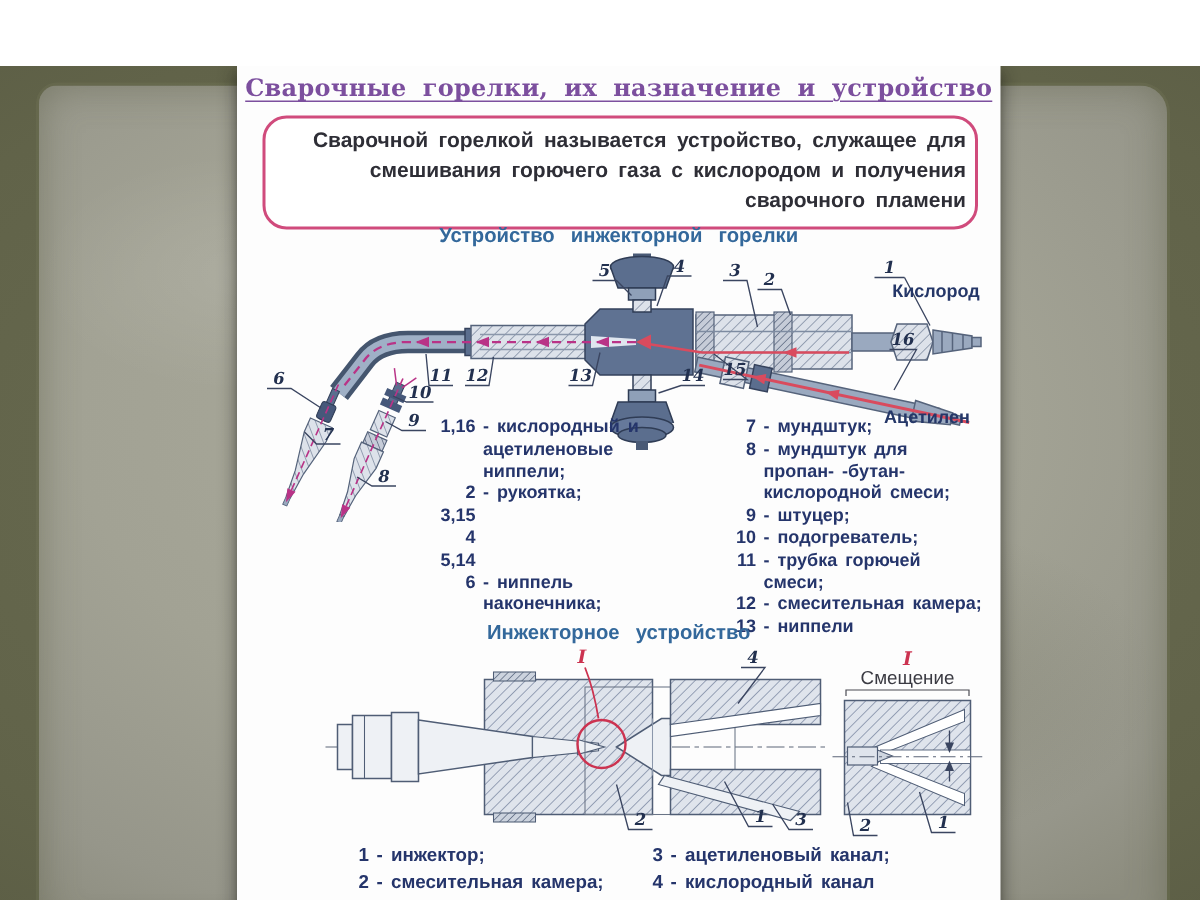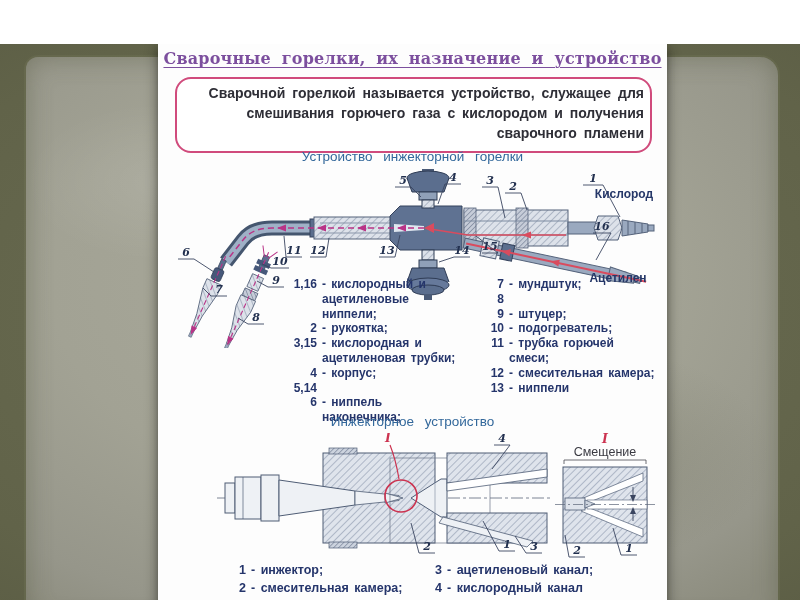--- a/index.html
+++ b/index.html
@@ -26,7 +26,7 @@
     text-align:right; font-size:14px; line-height:1.42; font-weight:700;
     color:#2e2e36; word-spacing:3px; background:#fff; }
   .fig-title { position:absolute; left:0; right:0; text-align:center;
-    color:#33689b; font-size:13.5px; font-weight:400; word-spacing:7px; }
+    color:#33689b; font-size:13.5px; font-weight:700; word-spacing:7px; }
   #fig1-title { top:105px; }
   #fig2-title { top:370px; }
   svg.fig1 { position:absolute; left:14px; top:124px; }

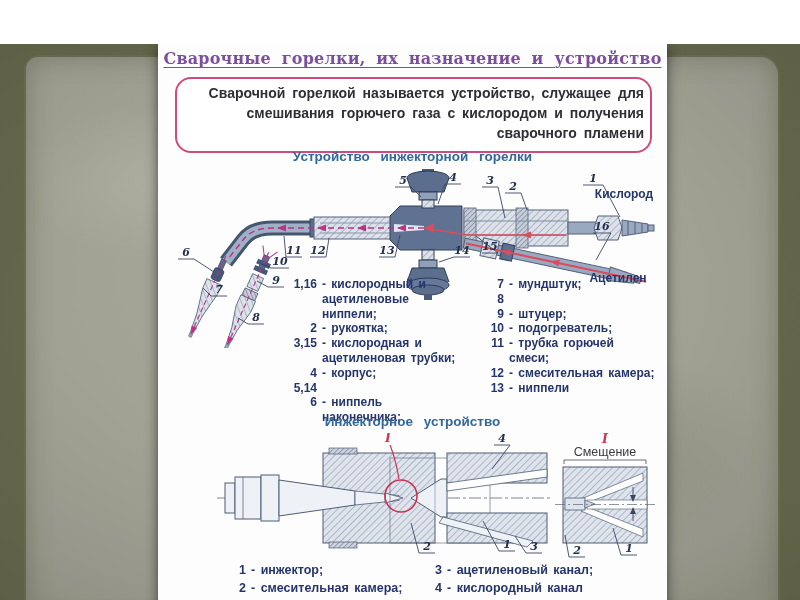--- a/index.html
+++ b/index.html
@@ -253,6 +253,7 @@
           </div>
         <div class="lrow">
             <span class="lnum">8</span>
+            <span class="ltxt">- мундштук для пропан- -бутан-кислородной смеси;</span>
           </div>
         <div class="lrow">
             <span class="lnum">9</span>

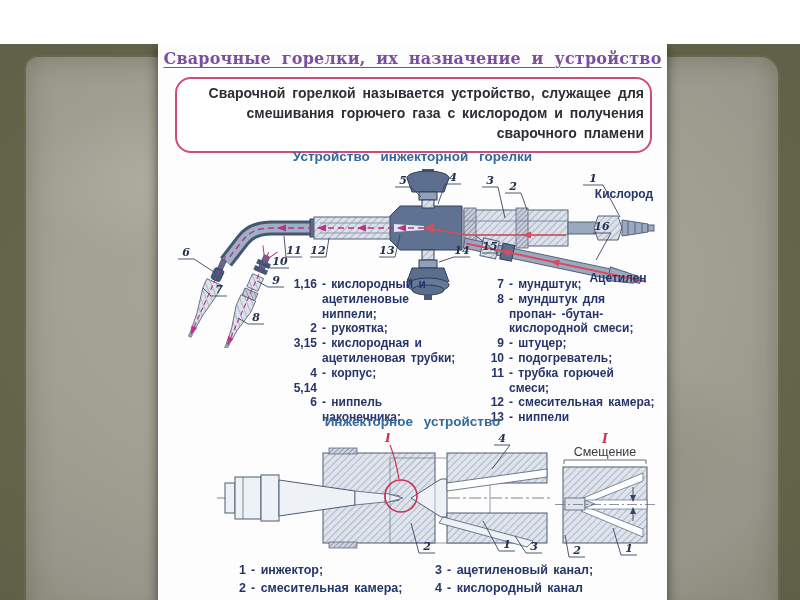--- a/index.html
+++ b/index.html
@@ -232,7 +232,6 @@
           </div>
         <div class="lrow">
             <span class="lnum">3,15</span>
-            <span class="ltxt">- кислородная и ацетиленовая трубки;</span>
           </div>
         <div class="lrow">
             <span class="lnum">4</span>

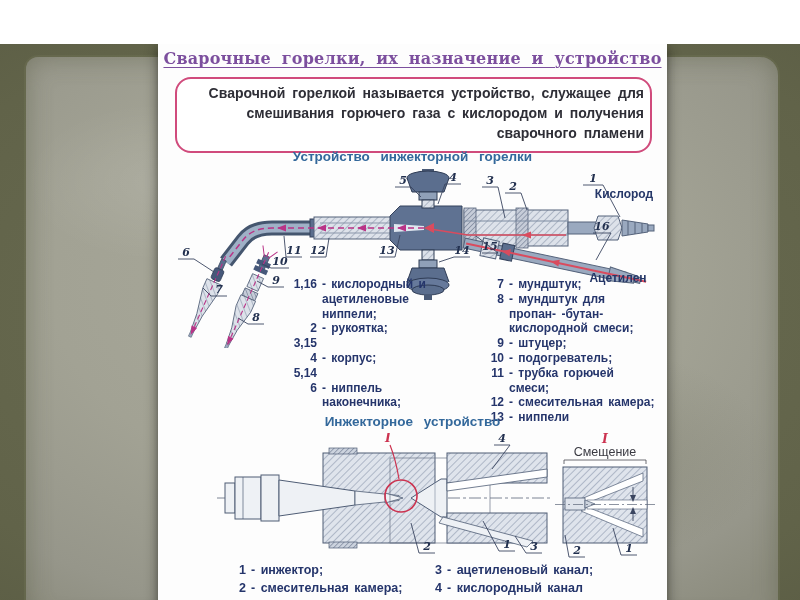--- a/index.html
+++ b/index.html
@@ -235,7 +235,6 @@
           </div>
         <div class="lrow">
             <span class="lnum">4</span>
-            <span class="ltxt">- корпус;</span>
           </div>
         <div class="lrow">
             <span class="lnum">5,14</span>

